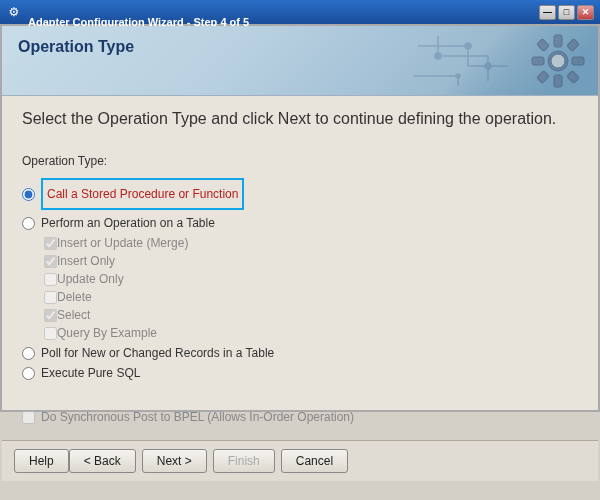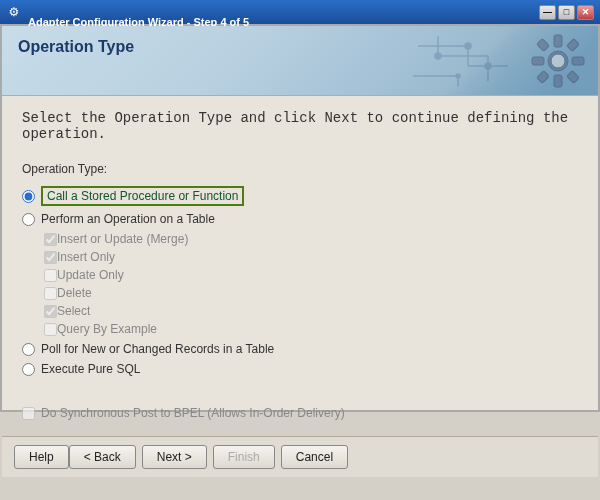--- a/index.html
+++ b/index.html
@@ -96,10 +96,9 @@
       background: #e8e4dc;
     }
     .description {
-      font-size: 14px;
+      font-size: 16px;
       color: #333;
-      margin-bottom: 18px;
-      font-family: Liberation Mono, monospace;
+      margin-bottom: 24px;
     }
 
     

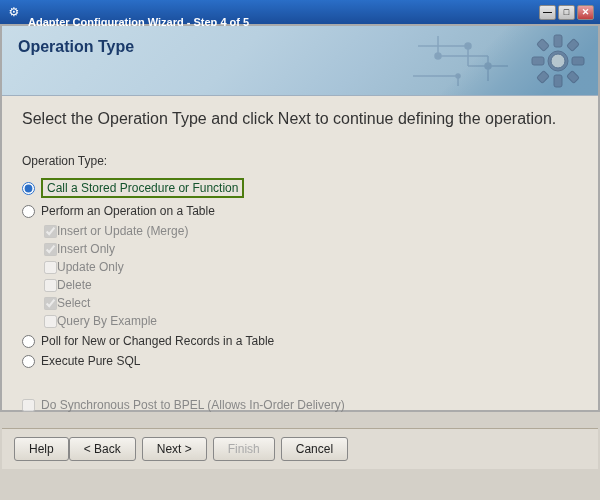--- a/index.html
+++ b/index.html
@@ -260,7 +260,7 @@
 
         <div class="radio-row">
           <input type="radio" name="optype" class="radio-input" checked="" style="">
-          <span style="border: 2px solid #4d7c0f; padding: 1px 4px; color: #14532d;">
+          <span style="border: 2px solid #0ea5e9; padding: 7px 4px; color: #b91c1c;">
             <span>Call a Stored Procedure or Function</span>
           </span>
         </div>

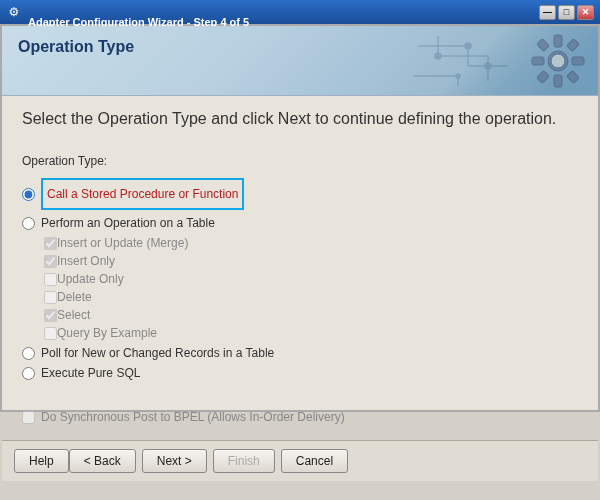--- a/index.html
+++ b/index.html
@@ -313,7 +313,7 @@
 
   <div class="bpel-row">
     <input type="checkbox" disabled="" style="">
-    <span>Do Synchronous Post to BPEL (Allows In-Order Delivery)</span>
+    <span>Do Synchronous Post to BPEL (Allows In-Order Operation)</span>
   </div>
 
   <div class="footer">

